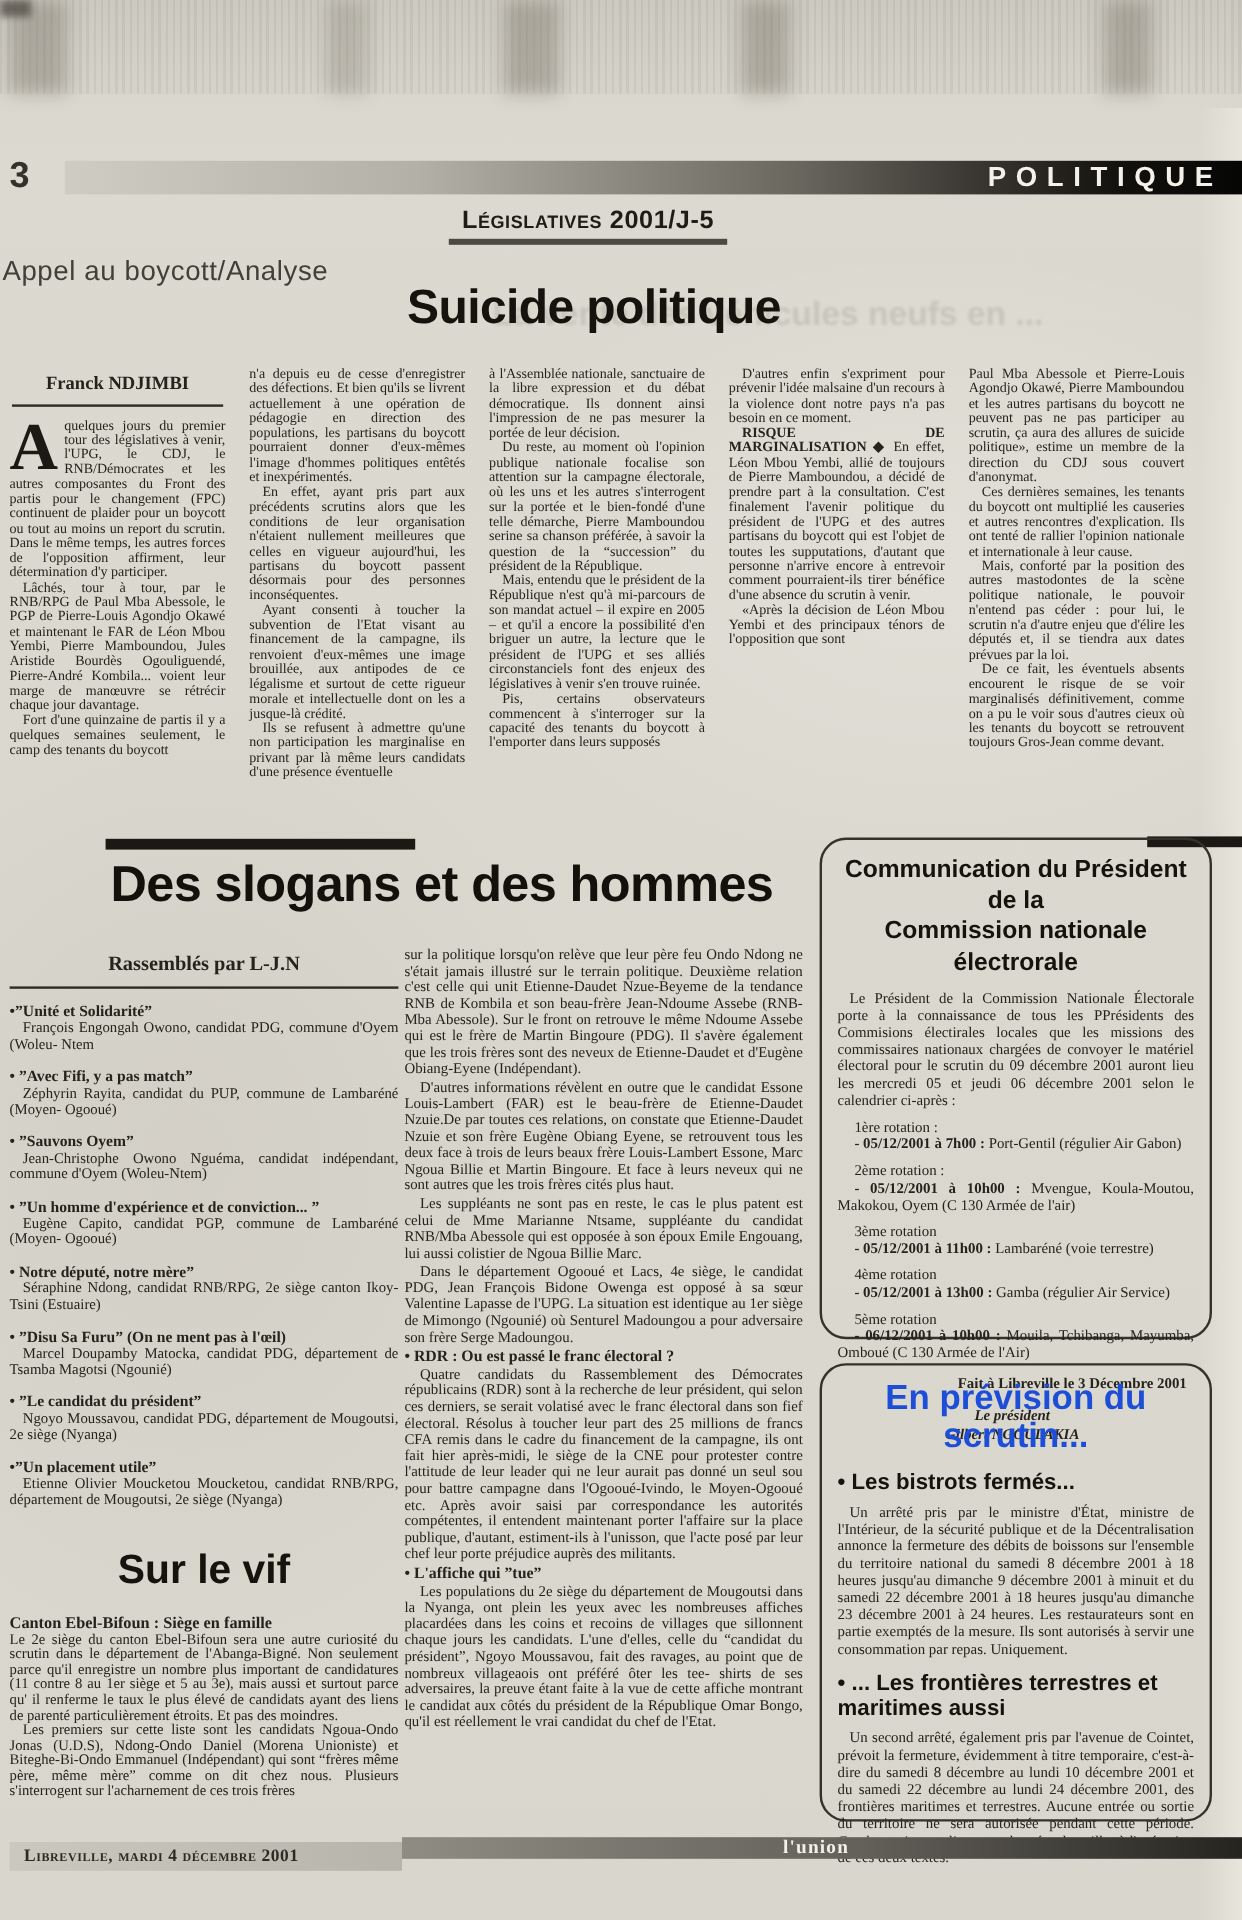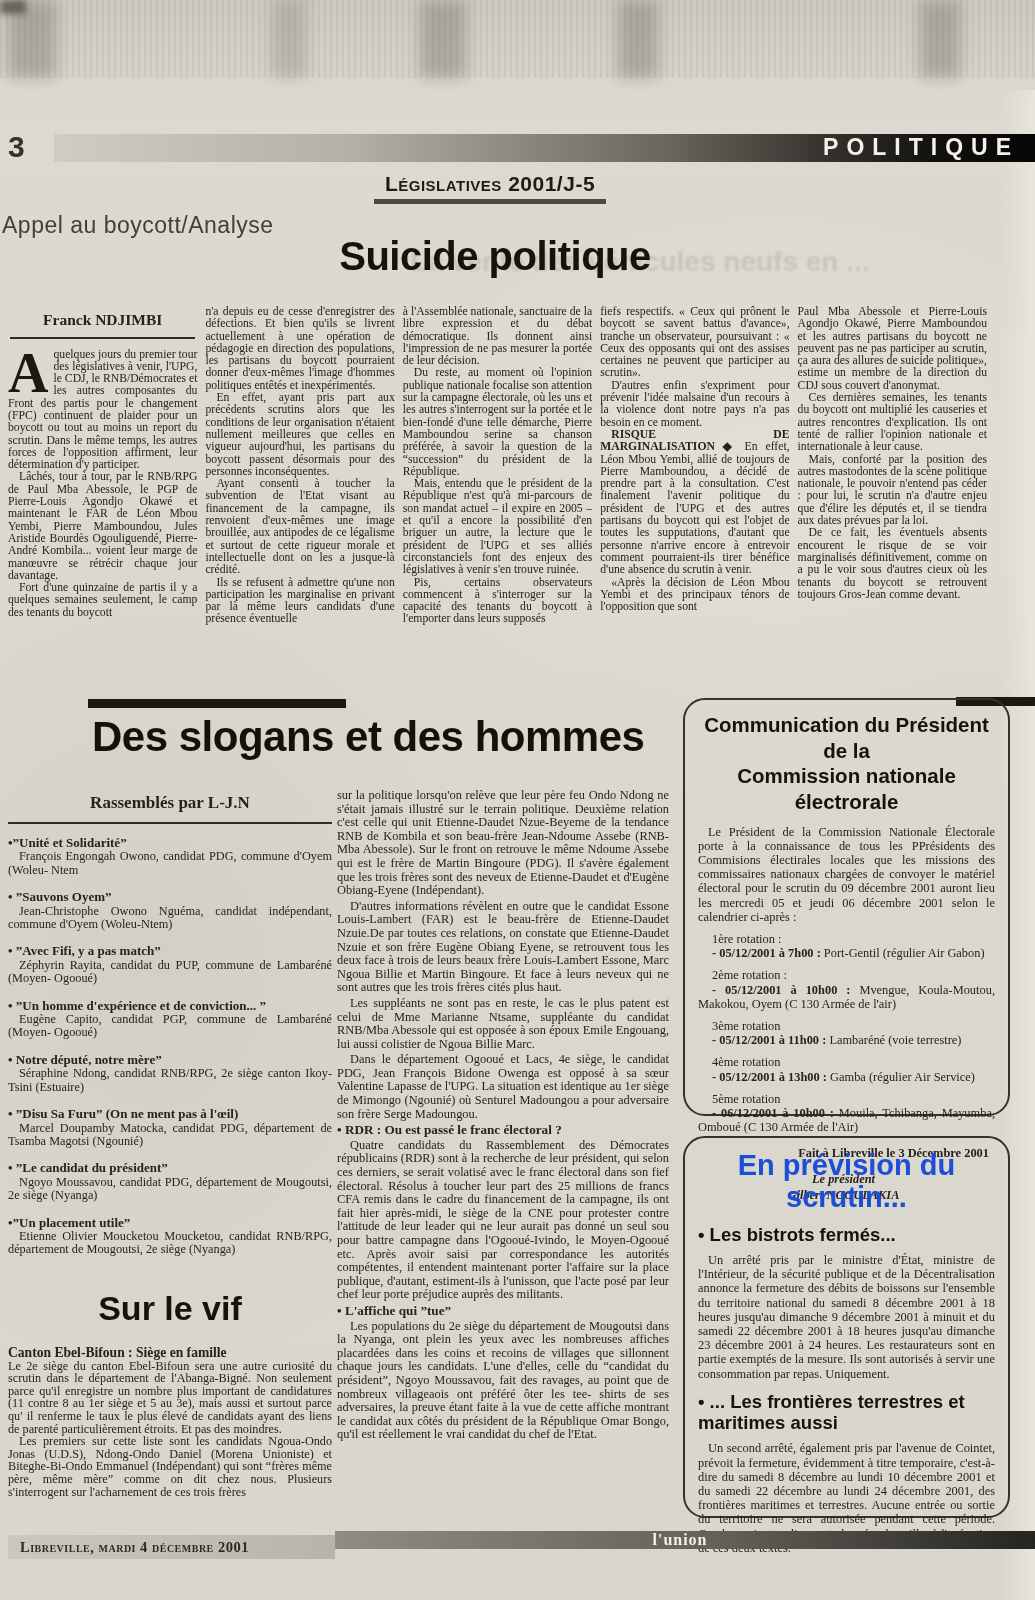--- a/index.html
+++ b/index.html
@@ -38,7 +38,7 @@
     font:bold 40px/1 "Liberation Sans",sans-serif;color:#16130f;letter-spacing:-.5px;}
   
   .article{position:absolute;left:8px;top:306px;width:979px;
-    display:grid;grid-template-columns:repeat(5,1fr);column-gap:8px;
+    display:grid;grid-template-columns:repeat(5,1fr);column-gap:20px;
     font-size:11.7px;line-height:12.3px;text-align:justify;}
   .article p{margin:0;}
   .byline{font-weight:bold;font-size:15.5px;text-align:center;line-height:1;

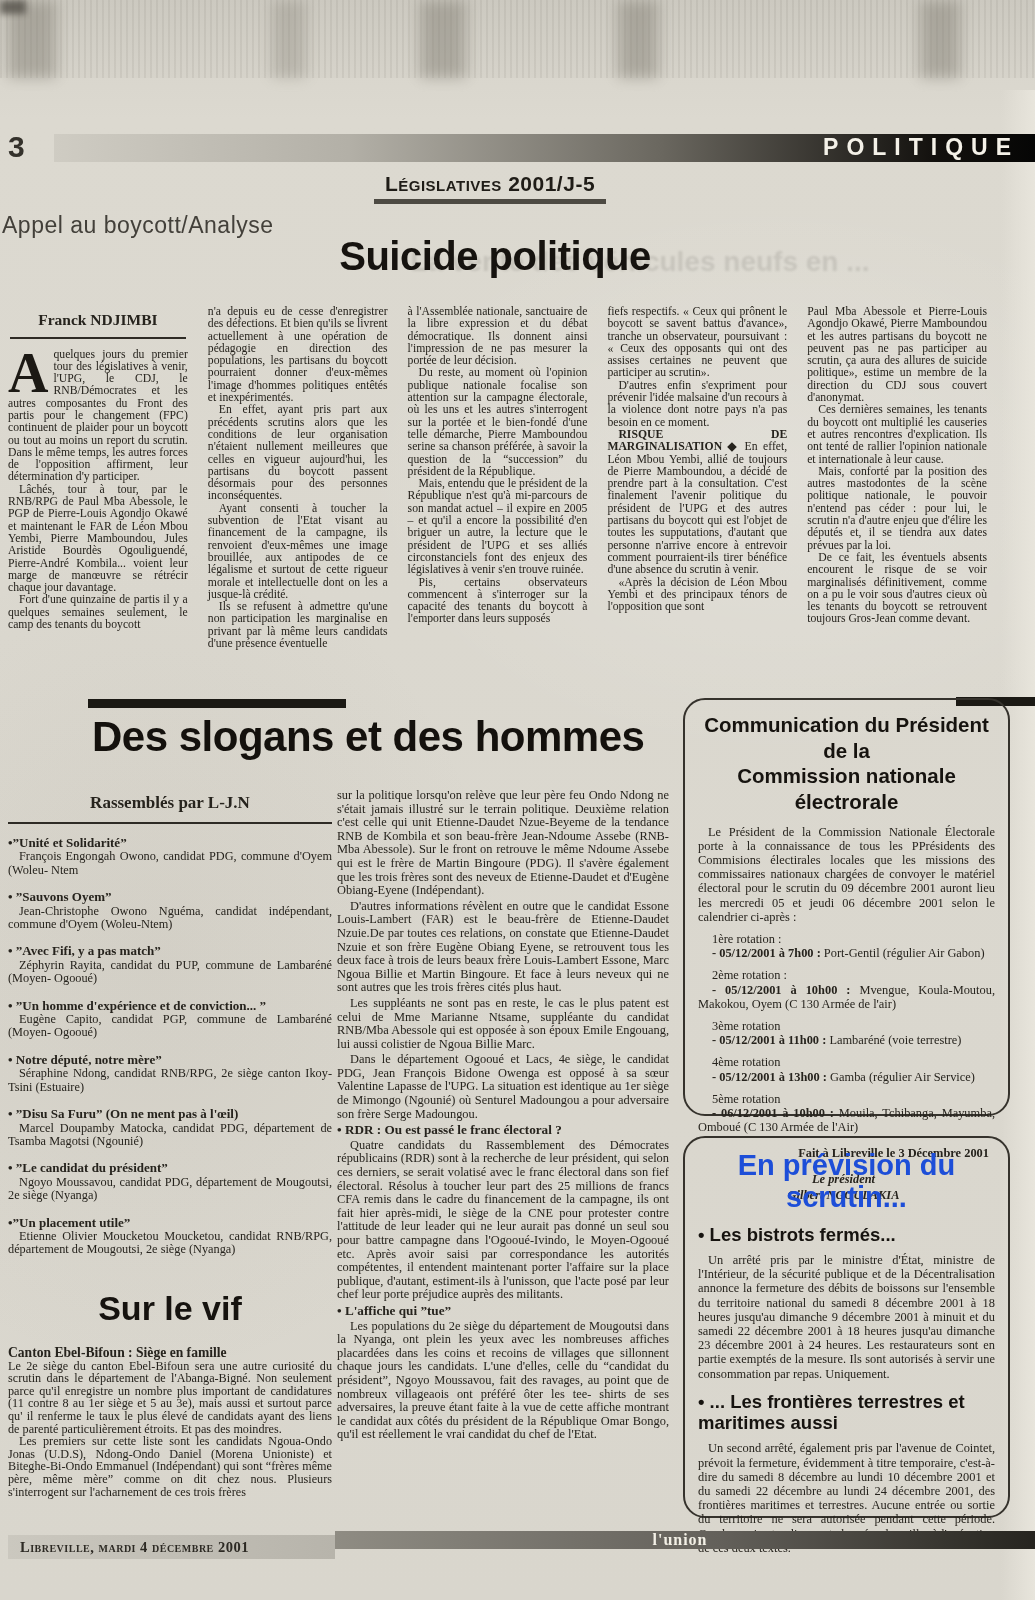--- a/index.html
+++ b/index.html
@@ -142,7 +142,6 @@
     <p class="ind">Pis, certains observateurs commencent à s'interroger sur la capacité des tenants du boycott à l'emporter dans leurs supposés</p>
   </div>
   <div>
-    <p>fiefs respectifs. « Ceux qui prônent le boycott se savent battus d'avance», tranche un observateur, poursuivant : « Ceux des opposants qui ont des assises certaines ne peuvent que participer au scrutin».</p>
     <p class="ind">D'autres enfin s'expriment pour prévenir l'idée malsaine d'un recours à la violence dont notre pays n'a pas besoin en ce moment.</p>
     <p class="ind"><span class="runin">RISQUE DE MARGINALISATION ◆</span><span> En effet, Léon Mbou Yembi, allié de toujours de Pierre Mamboundou, a décidé de prendre part à la consultation. C'est finalement l'avenir politique du président de l'UPG et des autres partisans du boycott qui est l'objet de toutes les supputations, d'autant que personne n'arrive encore à entrevoir comment pourraient-ils tirer bénéfice d'une absence du scrutin à venir.</span></p>
     <p class="ind">«Après la décision de Léon Mbou Yembi et des principaux ténors de l'opposition que sont</p>

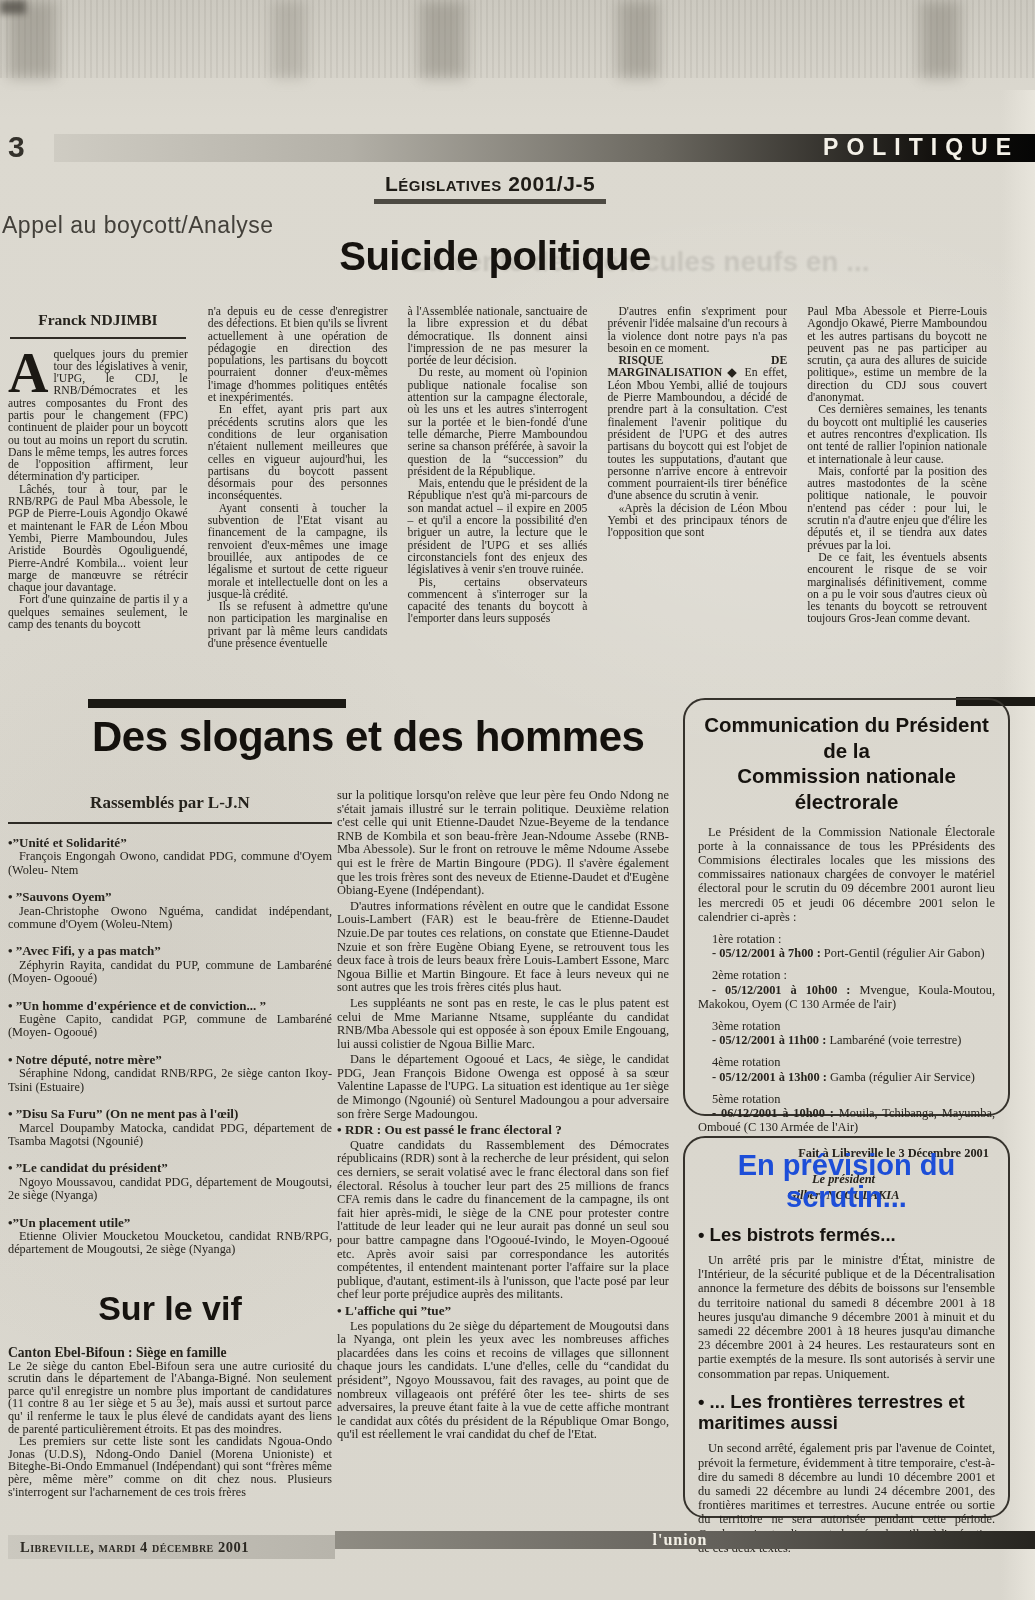--- a/index.html
+++ b/index.html
@@ -165,12 +165,12 @@
     <p class="slogan-desc">François Engongah Owono, candidat PDG, commune d'Oyem (Woleu- Ntem</p>
   </div>
   <div class="slogan">
+    <p class="slogan-title">• ”Avec Fifi, y a pas match”</p>
+    <p class="slogan-desc">Zéphyrin Rayita, candidat du PUP, commune de Lambaréné (Moyen- Ogooué)</p>
+  </div>
+  <div class="slogan">
     <p class="slogan-title">• ”Sauvons Oyem”</p>
     <p class="slogan-desc">Jean-Christophe Owono Nguéma, candidat indépendant, commune d'Oyem (Woleu-Ntem)</p>
-  </div>
-  <div class="slogan">
-    <p class="slogan-title">• ”Avec Fifi, y a pas match”</p>
-    <p class="slogan-desc">Zéphyrin Rayita, candidat du PUP, commune de Lambaréné (Moyen- Ogooué)</p>
   </div>
   <div class="slogan">
     <p class="slogan-title">• ”Un homme d'expérience et de conviction... ”</p>

